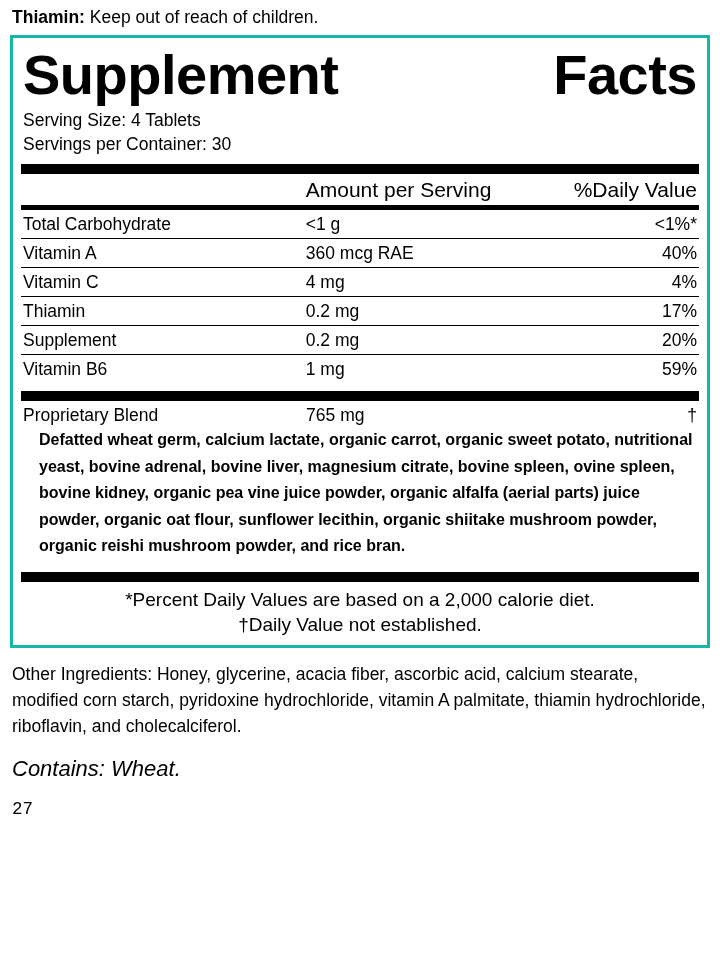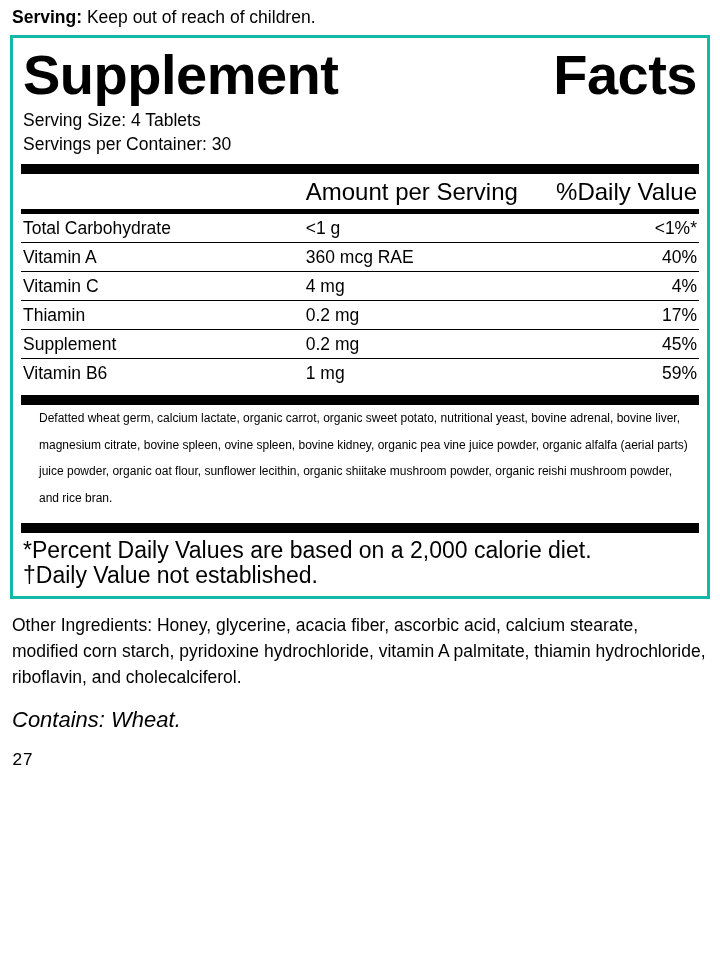--- a/index.html
+++ b/index.html
@@ -143,7 +143,7 @@
 <div class="page">
 
   <div class="warning">
-    <b>Serving:</b><span> Keep out of reach of children.</span>
+    <b>Thiamin:</b><span> Keep out of reach of children.</span>
   </div>
 
   <div class="panel">

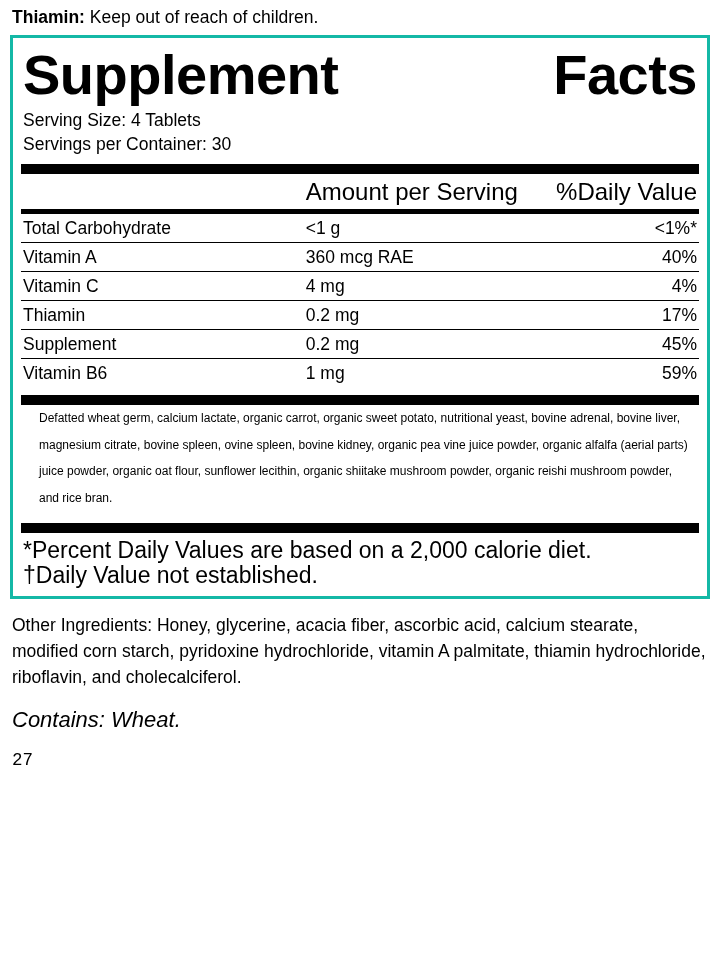--- a/index.html
+++ b/index.html
@@ -84,7 +84,7 @@
 
   .hdr-row th {
     font-weight: bold;
-    font-size: 24px;
+    font-size: 21px;
     padding-bottom: 5px;
     margin-left: 20px;
   }

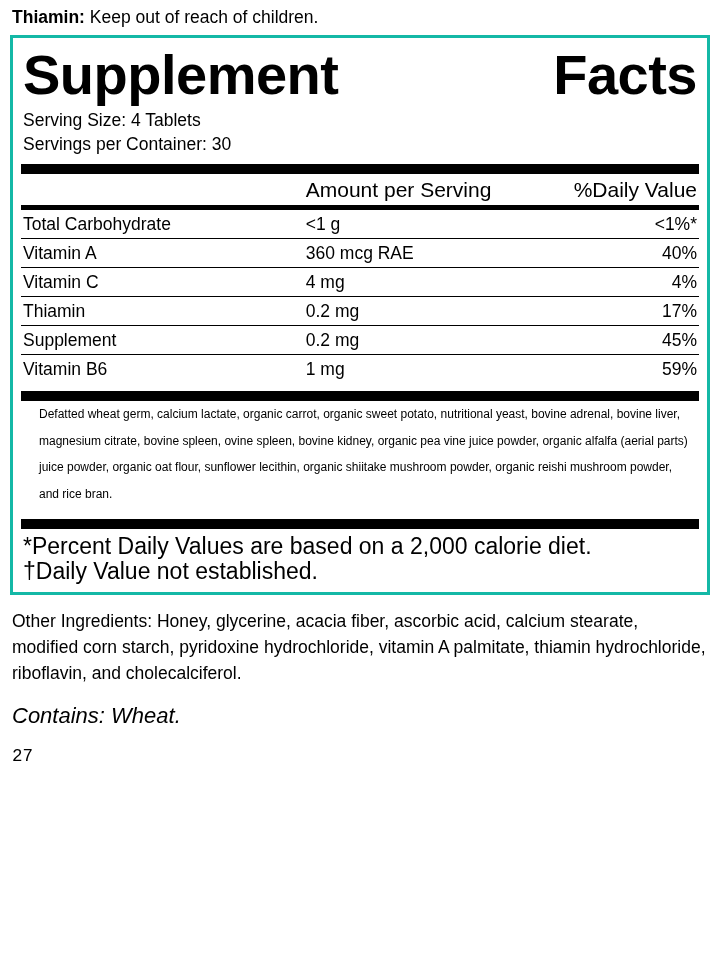--- a/index.html
+++ b/index.html
@@ -196,7 +196,7 @@
         <tr class="nut-row">
           <td class="col-name">Supplement</td>
           <td class="col-amount">0.2 mg</td>
-          <td class="col-dv">45%</td>
+          <td class="col-dv">20%</td>
         </tr>
         <tr class="nut-row">
           <td class="col-name">Vitamin B6</td>

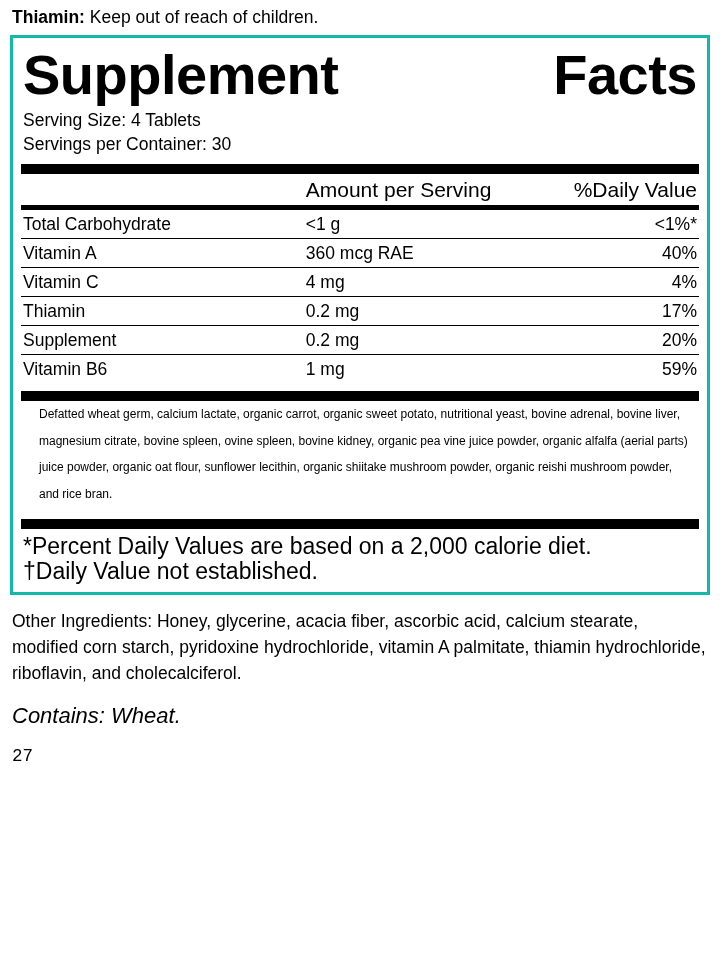--- a/index.html
+++ b/index.html
@@ -208,6 +208,11 @@
 
       <div class="rule-thick"></div>
 
+      <div class="blend-head">
+        <div class="bh-name">Proprietary Blend</div>
+        <div class="bh-amount">765 mg</div>
+        <div class="bh-dv">†</div>
+      </div>
 
       <div class="blend-body">Defatted wheat germ, calcium lactate, organic carrot, organic sweet potato, nutritional yeast, bovine adrenal, bovine liver, magnesium citrate, bovine spleen, ovine spleen, bovine kidney, organic pea vine juice powder, organic alfalfa (aerial parts) juice powder, organic oat flour, sunflower lecithin, organic shiitake mushroom powder, organic reishi mushroom powder, and rice bran.</div>
 

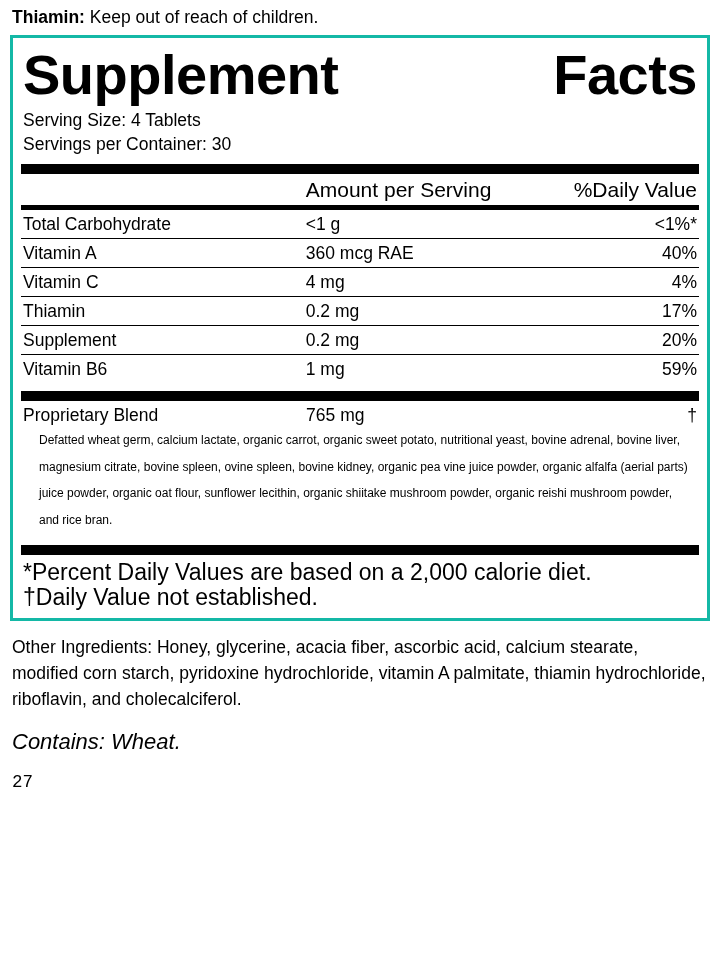--- a/index.html
+++ b/index.html
@@ -105,10 +105,11 @@
   .blend-head .bh-amount { width: 33%; }
   .blend-head .bh-dv     { width: 25%; text-align: right; }
   .blend-body {
-    font-size: 12px;
+    font-size: 16px;
     line-height: 26.5px;
     padding: 0 6px 4px 18px;
     text-align: left;
+    font-weight: bold;
   }
 
   

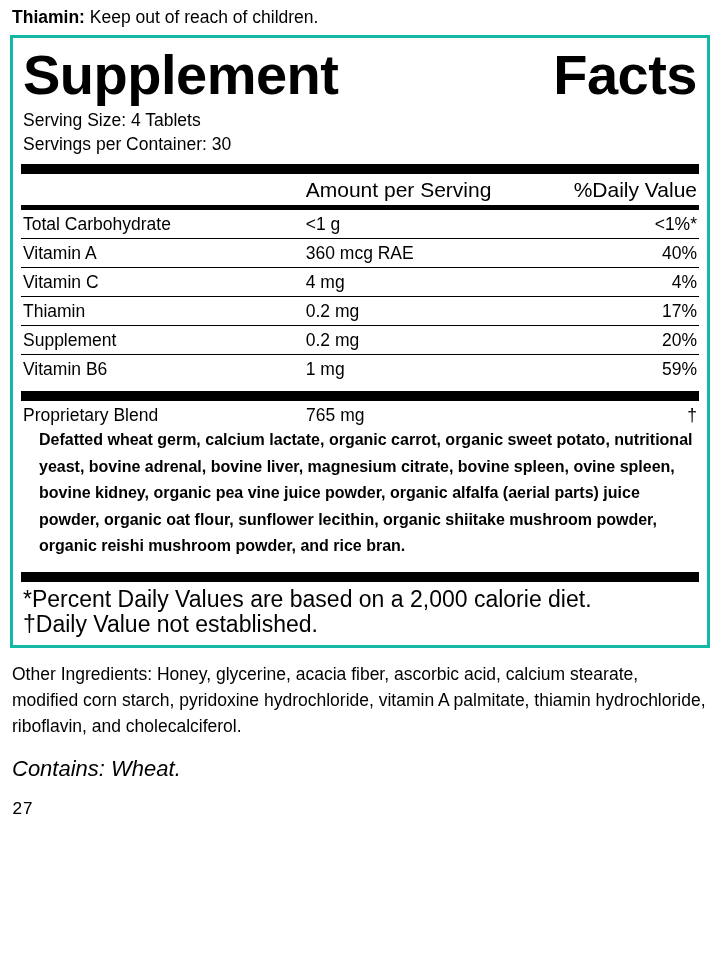--- a/index.html
+++ b/index.html
@@ -114,9 +114,10 @@
 
   
   .footnotes {
-    font-size: 23px;
+    font-size: 19px;
     line-height: 25px;
     padding: 5px 2px 2px 2px;
+    text-align: center;
   }
 
   

